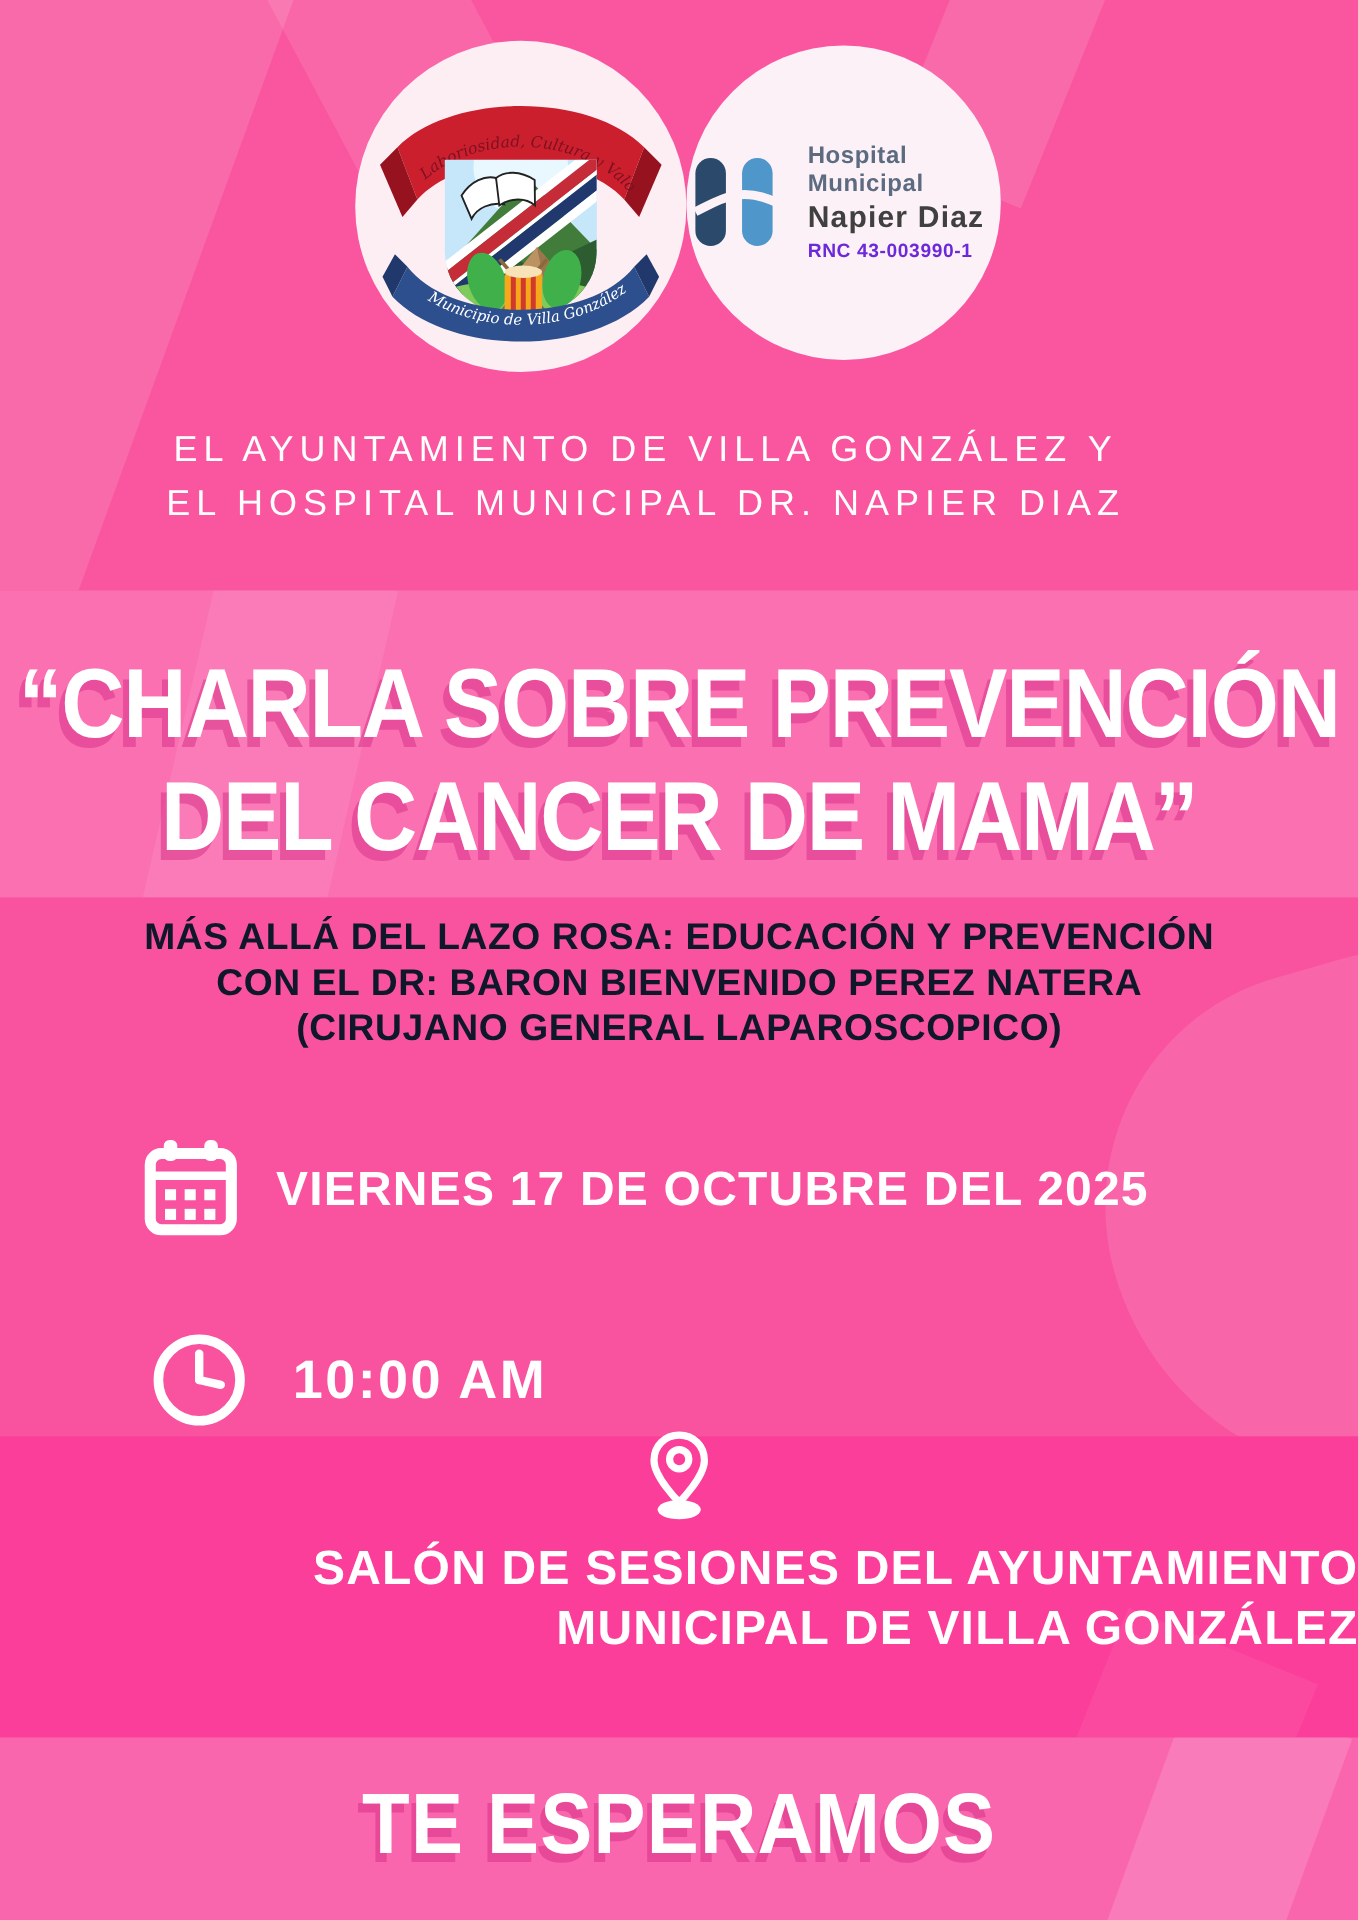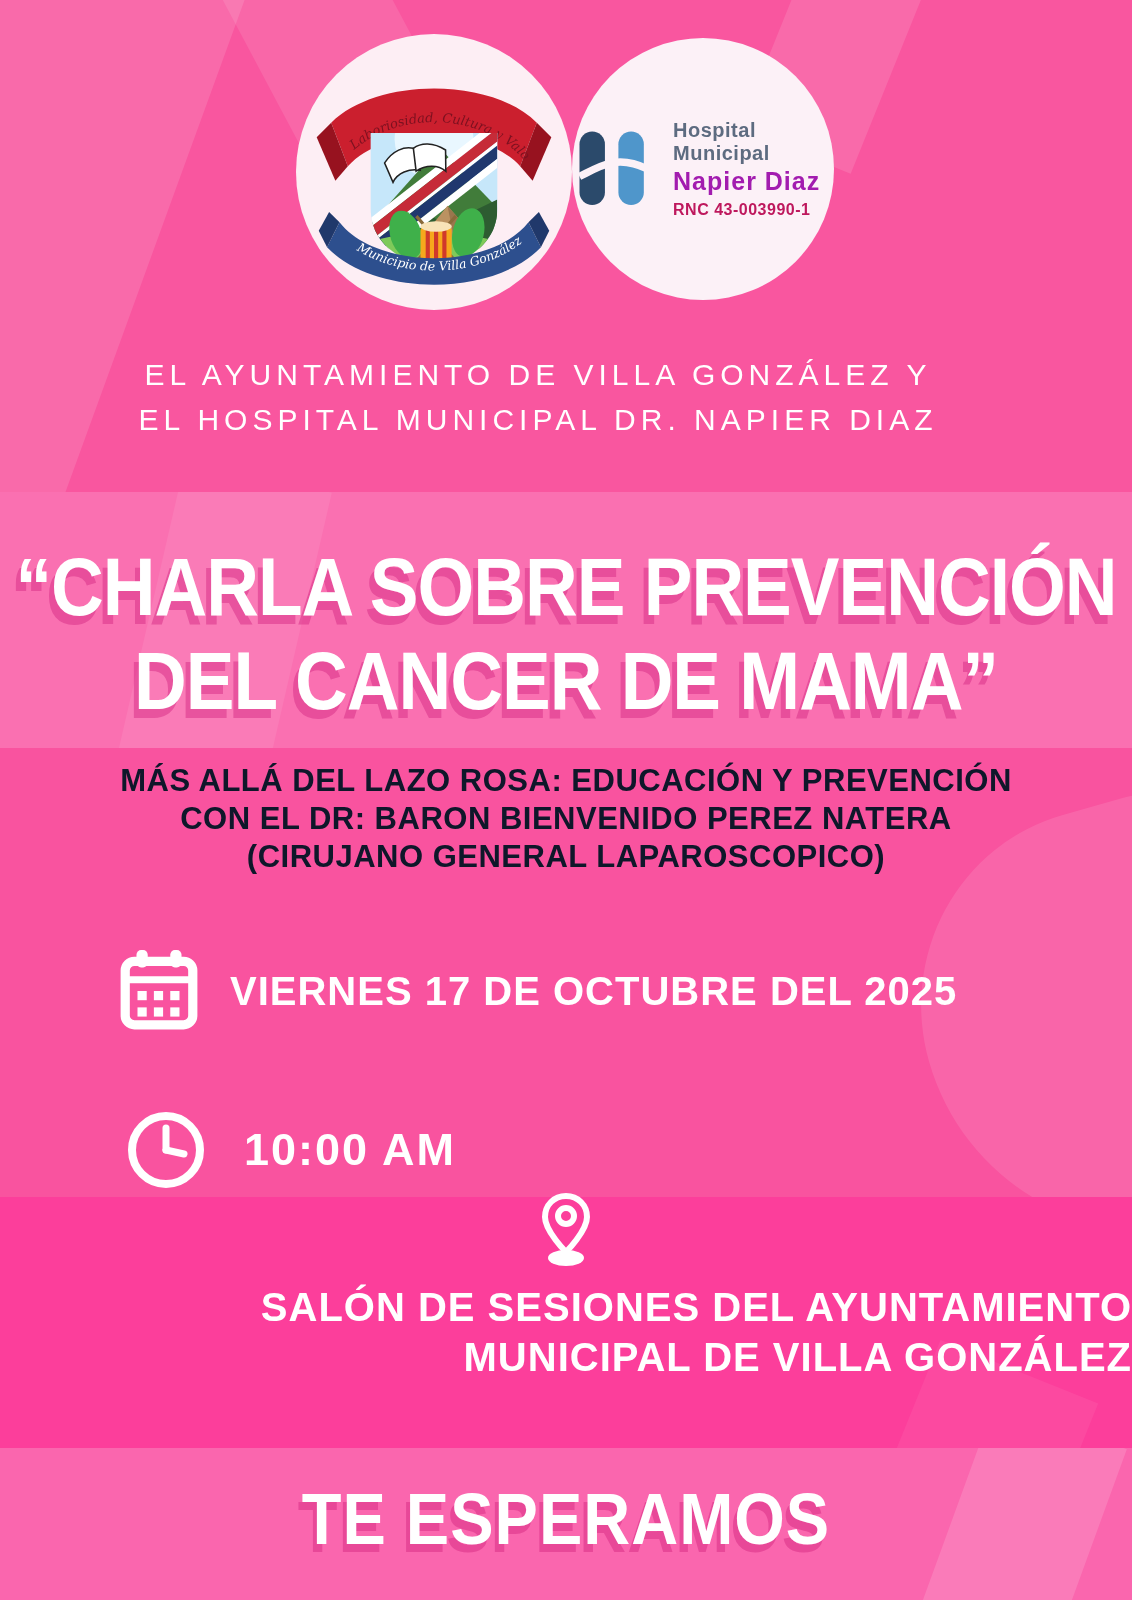--- a/index.html
+++ b/index.html
@@ -40,7 +40,7 @@
   .hospital-inner { display: flex; align-items: center; gap: 24px; padding-left: 6px; }
   .hospital-text { display: flex; flex-direction: column; line-height: 1.15; }
   .hospital-name1 { font-size: 20px; font-weight: bold; color: #5d6b80; letter-spacing: 0.5px; }
-  .hospital-name2 { font-size: 25px; font-weight: bold; color: #a21caf; letter-spacing: 1px; margin-top: 2px; }
+  .hospital-name2 { font-size: 25px; font-weight: bold; color: #404040; letter-spacing: 1px; margin-top: 2px; }
   .hospital-rnc   { font-size: 16px; font-weight: bold; color: #be185d; margin-top: 5px; letter-spacing: 0.5px; }
 
   .intro {

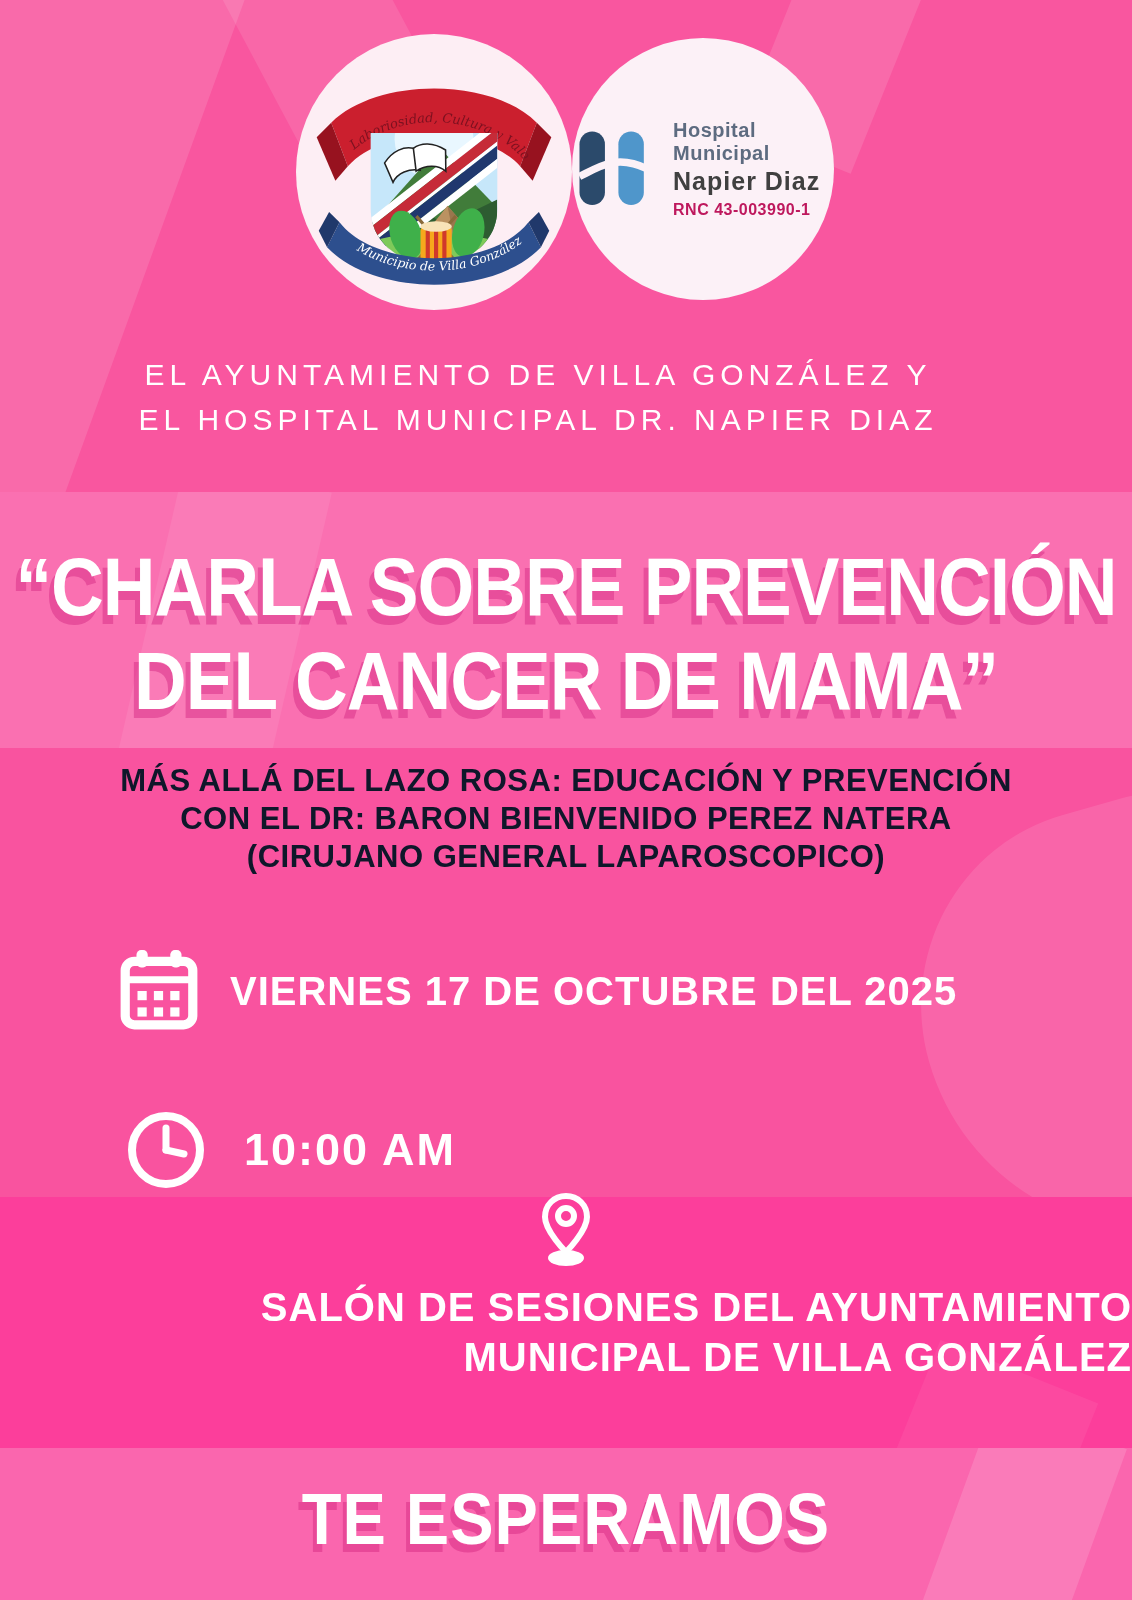--- a/index.html
+++ b/index.html
@@ -41,7 +41,7 @@
   .hospital-text { display: flex; flex-direction: column; line-height: 1.15; }
   .hospital-name1 { font-size: 20px; font-weight: bold; color: #5d6b80; letter-spacing: 0.5px; }
   .hospital-name2 { font-size: 25px; font-weight: bold; color: #404040; letter-spacing: 1px; margin-top: 2px; }
-  .hospital-rnc   { font-size: 16px; font-weight: bold; color: #be185d; margin-top: 5px; letter-spacing: 0.5px; }
+  .hospital-rnc   { font-size: 16px; font-weight: bold; color: #6d28d9; margin-top: 5px; letter-spacing: 0.5px; }
 
   .intro {
     position: absolute; top: 352px; left: 0; width: 1076px;

